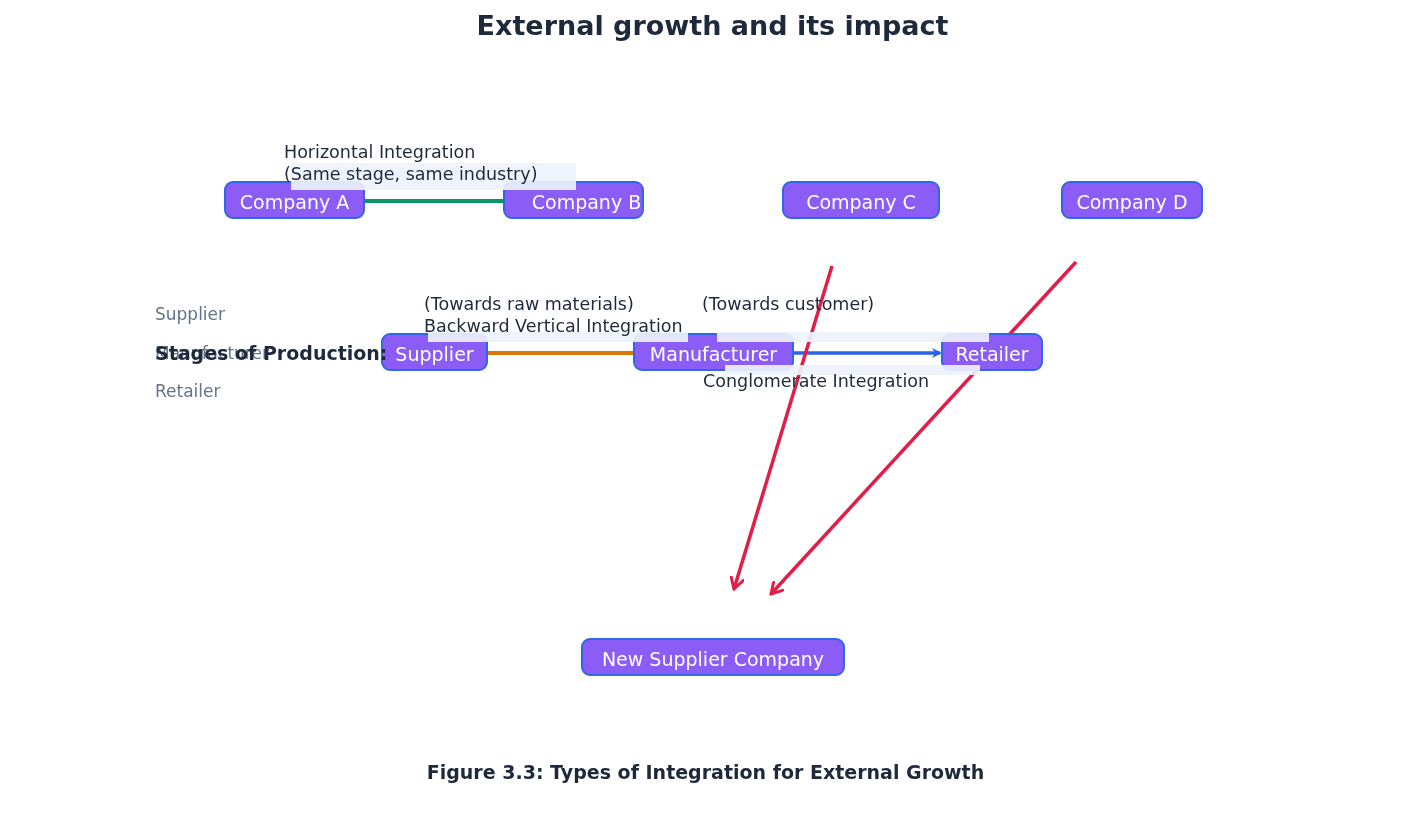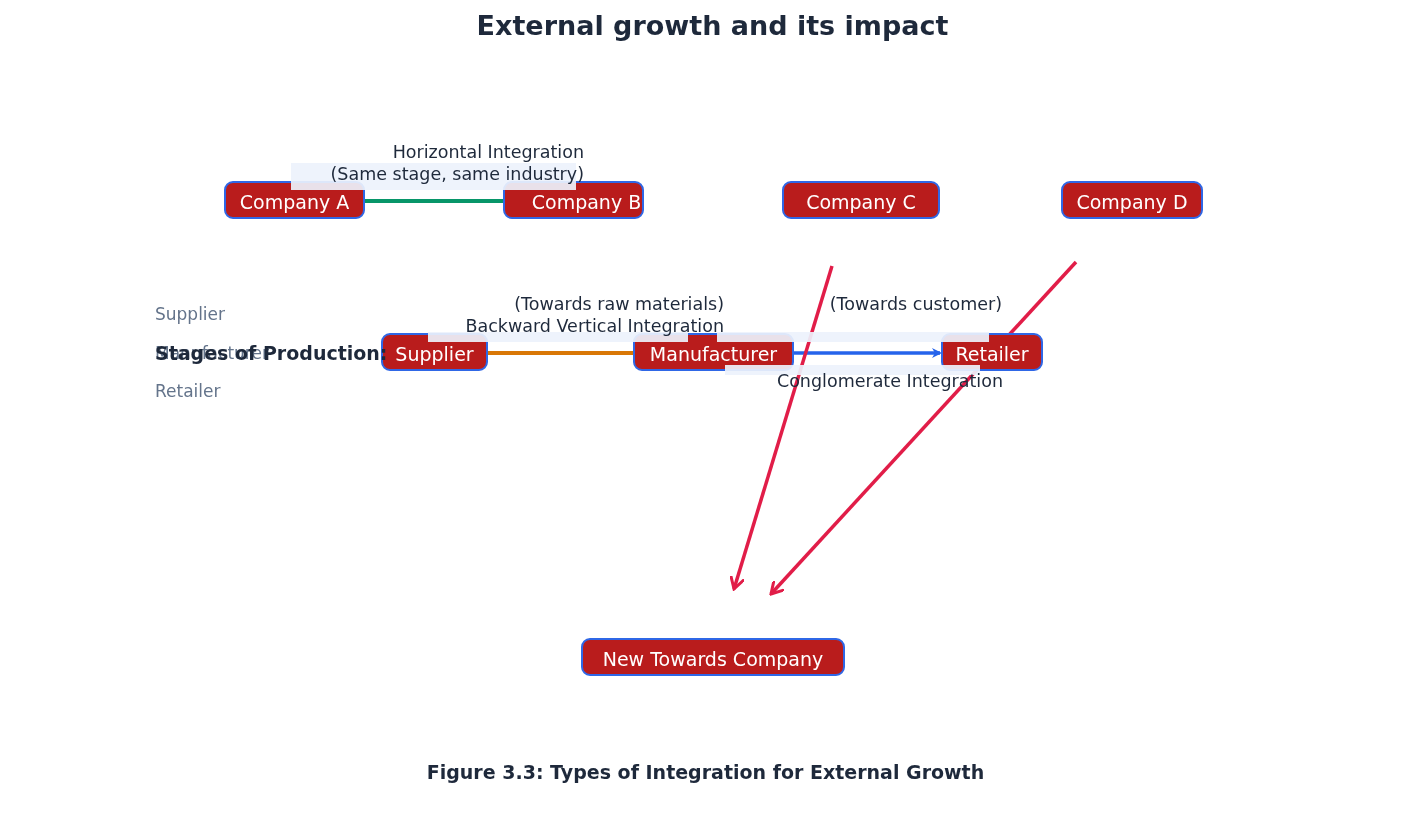--- a/index.html
+++ b/index.html
@@ -8,7 +8,7 @@
     .caption { position: absolute; left: 0; width: 1411px; top: 761px; text-align: center; font-size: 19px; font-weight: bold; color: #1e293b; }
     svg.lines { position: absolute; left: 0; top: 0; }
     .node { position: absolute; height: 38px; line-height: 38px; background: #b91c1c; border: 2px solid #2f67e6; border-radius: 9px; color: #ffffff; font-size: 19px; text-align: center; box-sizing: border-box; white-space: nowrap; }
-    .label { position: absolute; text-align: right; font-size: 17.5px; color: #1e293b; line-height: 22px; white-space: nowrap; }
+    .label { position: absolute; text-align: left; font-size: 17.5px; color: #1e293b; line-height: 22px; white-space: nowrap; }
     .label-bg { position: absolute; background: rgba(237,242,252,0.92); }
     .legend-item { position: absolute; font-size: 17px; color: #64748b; }
     .legend-title { position: absolute; font-size: 19px; font-weight: bold; color: #1e293b; }

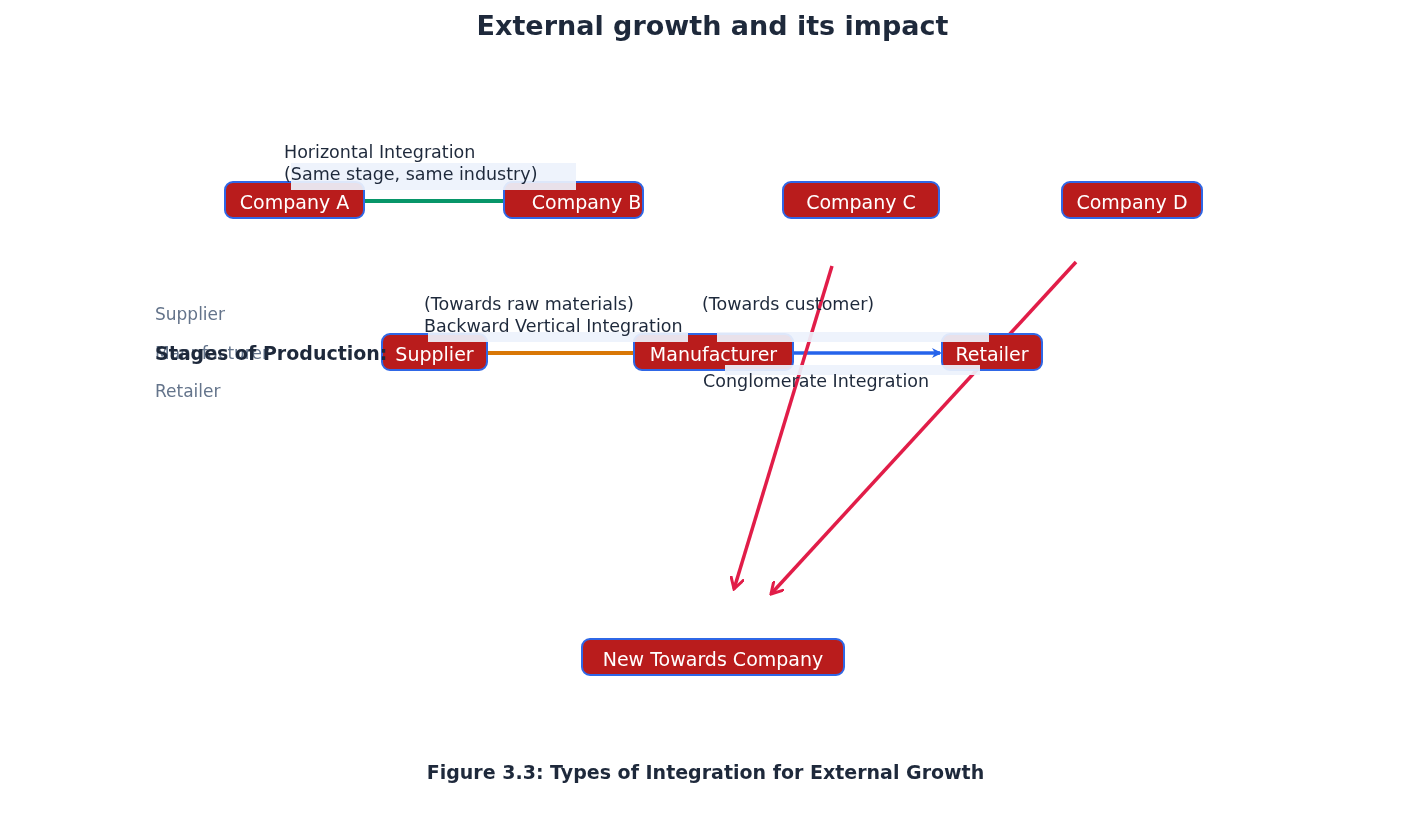--- a/index.html
+++ b/index.html
@@ -7,7 +7,7 @@
     .title { position: absolute; left: 0; width: 1425px; top: 10px; text-align: center; font-size: 27px; font-weight: bold; color: #1e293b; }
     .caption { position: absolute; left: 0; width: 1411px; top: 761px; text-align: center; font-size: 19px; font-weight: bold; color: #1e293b; }
     svg.lines { position: absolute; left: 0; top: 0; }
-    .node { position: absolute; height: 38px; line-height: 38px; background: #b91c1c; border: 2px solid #2f67e6; border-radius: 9px; color: #ffffff; font-size: 19px; text-align: center; box-sizing: border-box; white-space: nowrap; }
+    .node { position: absolute; height: 38px; line-height: 38px; background: #8b5cf6; border: 2px solid #2f67e6; border-radius: 9px; color: #ffffff; font-size: 19px; text-align: center; box-sizing: border-box; white-space: nowrap; }
     .label { position: absolute; text-align: left; font-size: 17.5px; color: #1e293b; line-height: 22px; white-space: nowrap; }
     .label-bg { position: absolute; background: rgba(237,242,252,0.92); }
     .legend-item { position: absolute; font-size: 17px; color: #64748b; }

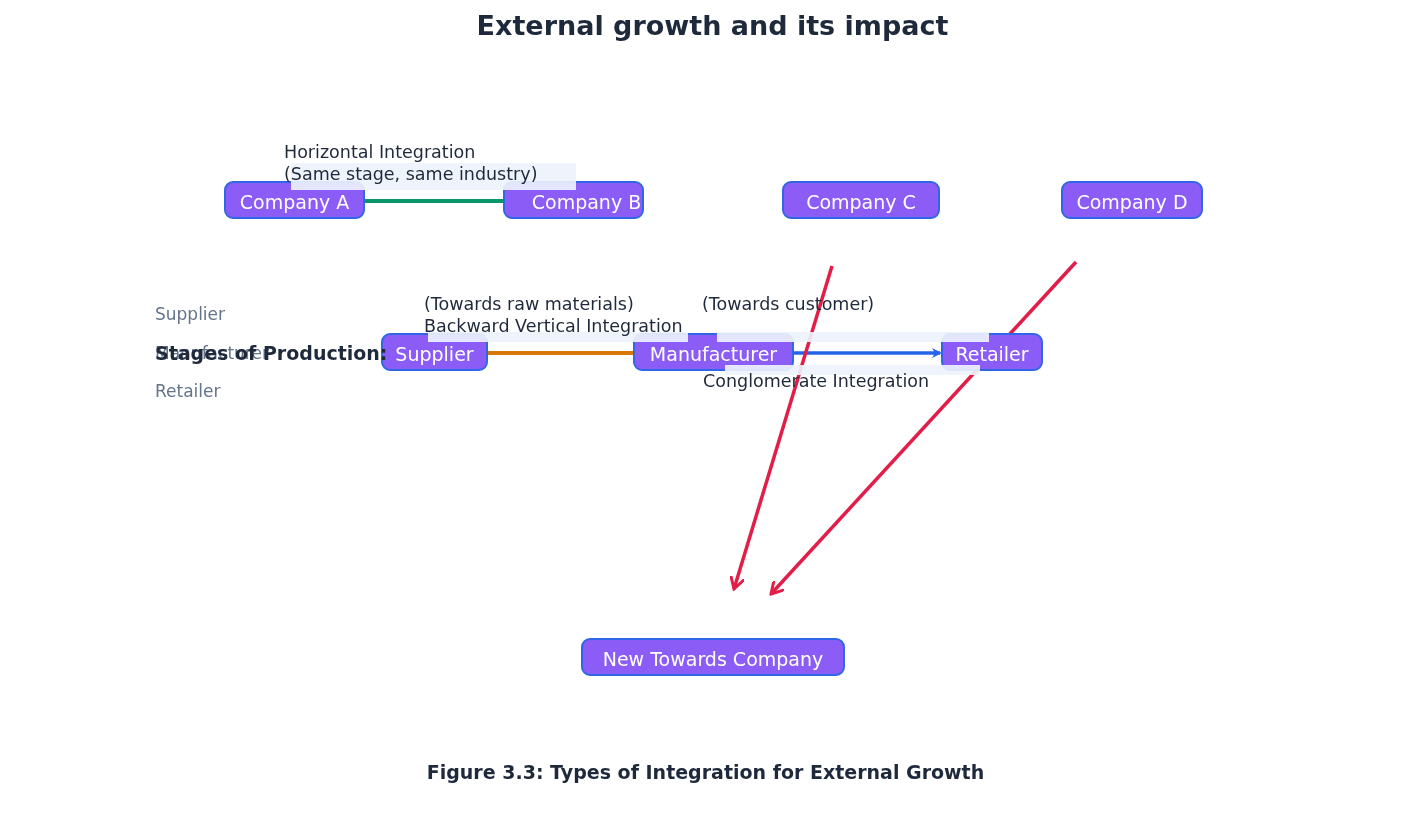--- a/index.html
+++ b/index.html
@@ -43,7 +43,7 @@
 <div class="node" style="left:633px; top:333px; width:161px;">Manufacturer</div>
 <div class="node" style="left:941px; top:333px; width:102px;">Retailer</div>
 
-<div class="node" style="left:581px; top:638px; width:264px;">New Towards Company</div>
+<div class="node" style="left:581px; top:638px; width:264px;">New Supplier Company</div>
 
 <div class="label-bg" style="left:291px; top:163px; width:285px; height:27px;"></div>
 <div class="label" style="left:284px; top:141px; width:300px;">

